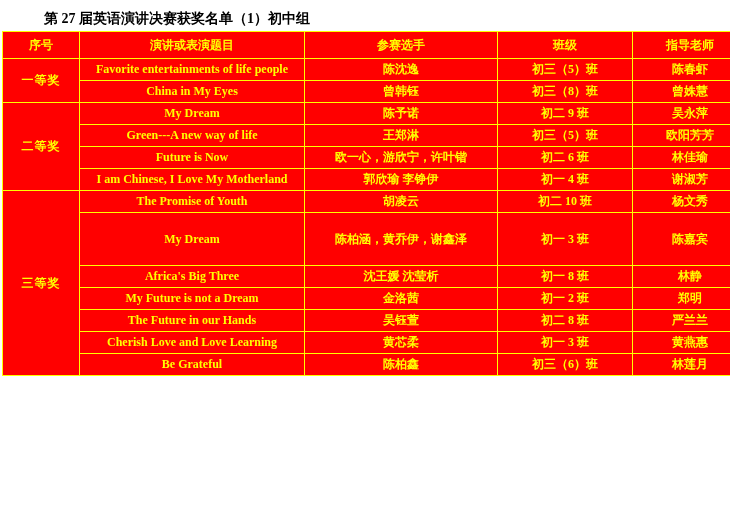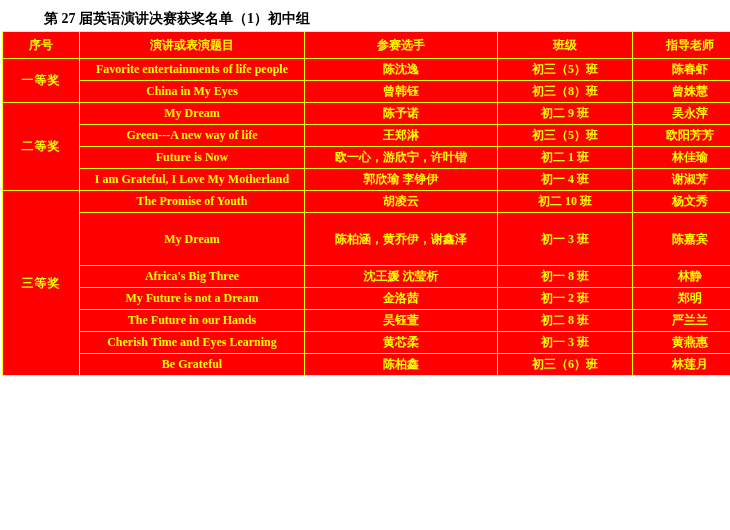--- a/index.html
+++ b/index.html
@@ -108,7 +108,7 @@
       <tr>
         <td class="title-cell c1">Future is Now</td>
         <td class="c2">欧一心，游欣宁，许叶锴</td>
-        <td class="c3">初二 1 班</td>
+        <td class="c3">初二 6 班</td>
         <td class="c4">林佳瑜</td>
       </tr>
       <tr>

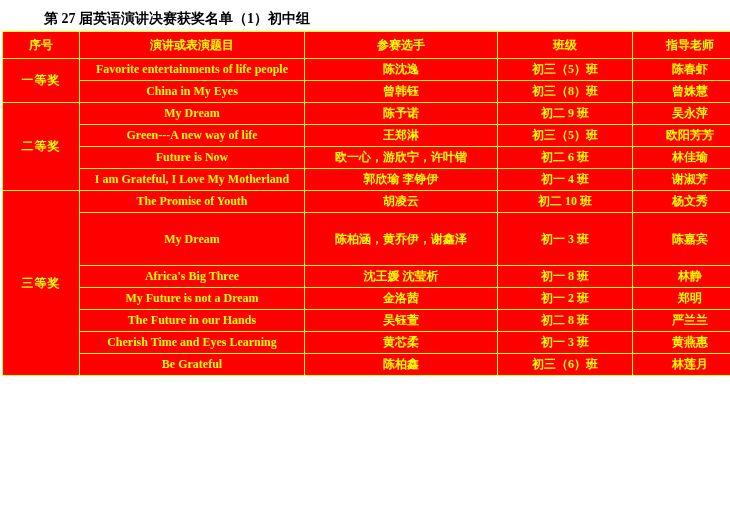--- a/index.html
+++ b/index.html
@@ -112,7 +112,7 @@
         <td class="c4">林佳瑜</td>
       </tr>
       <tr>
-        <td class="title-cell c1">I am Grateful, I Love My Motherland</td>
+        <td class="title-cell c1">I am Chinese, I Love My Motherland</td>
         <td class="c2">郭欣瑜 李铮伊</td>
         <td class="c3">初一 4 班</td>
         <td class="c4">谢淑芳</td>

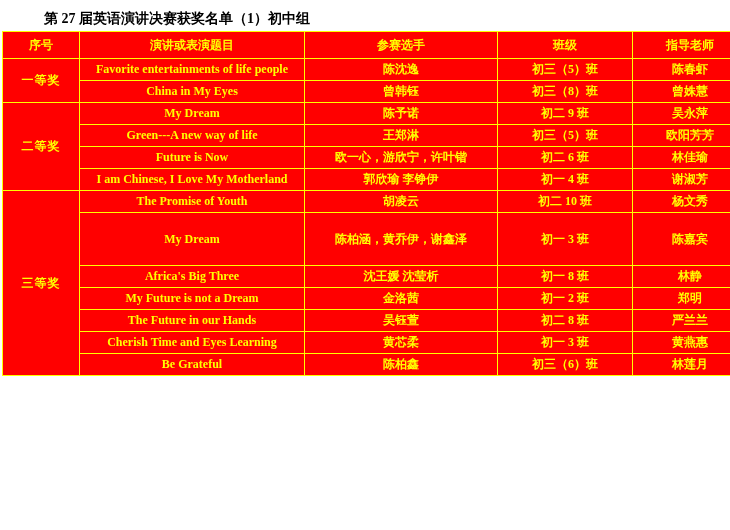--- a/index.html
+++ b/index.html
@@ -150,7 +150,7 @@
         <td class="c4">严兰兰</td>
       </tr>
       <tr>
-        <td class="title-cell c1">Cherish Time and Eyes Learning</td>
+        <td class="title-cell c1">Cherish Love and Love Learning</td>
         <td class="c2">黄芯柔</td>
         <td class="c3">初一 3 班</td>
         <td class="c4">黄燕惠</td>

